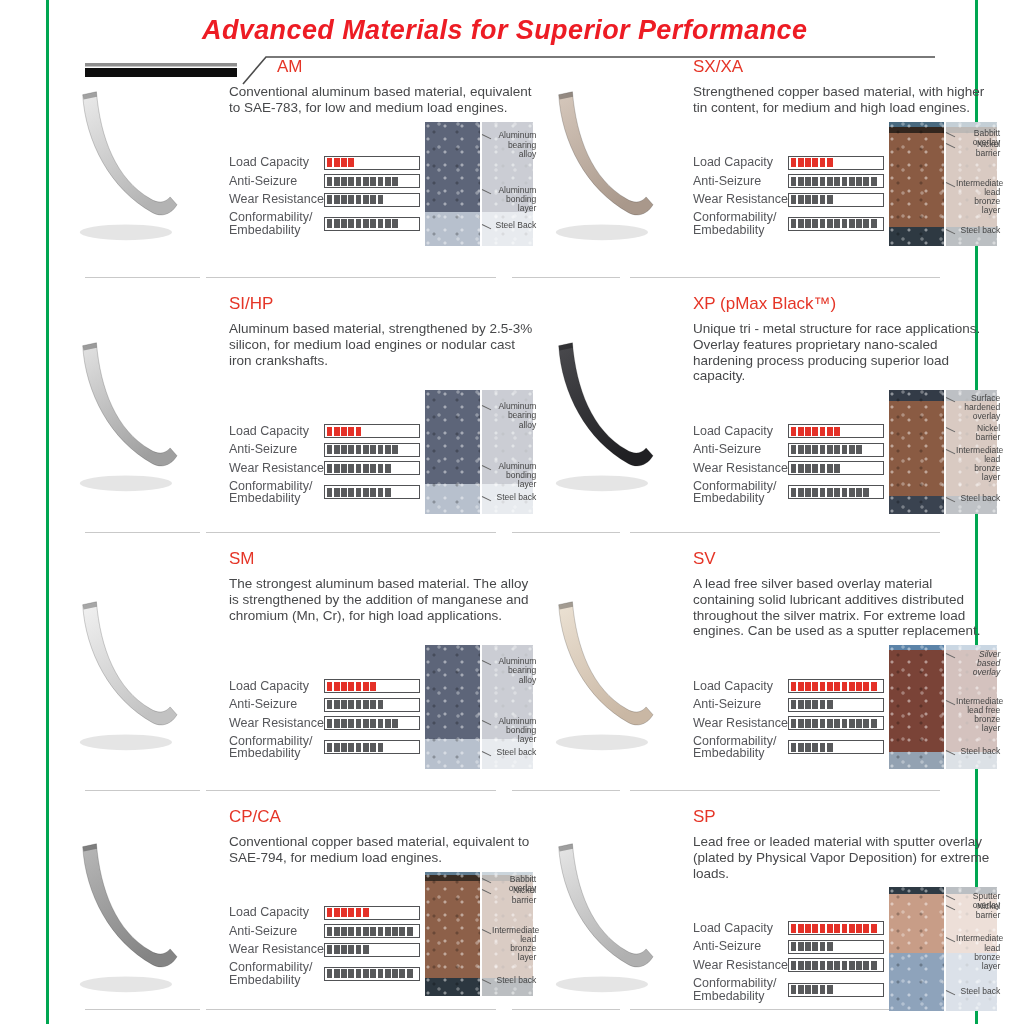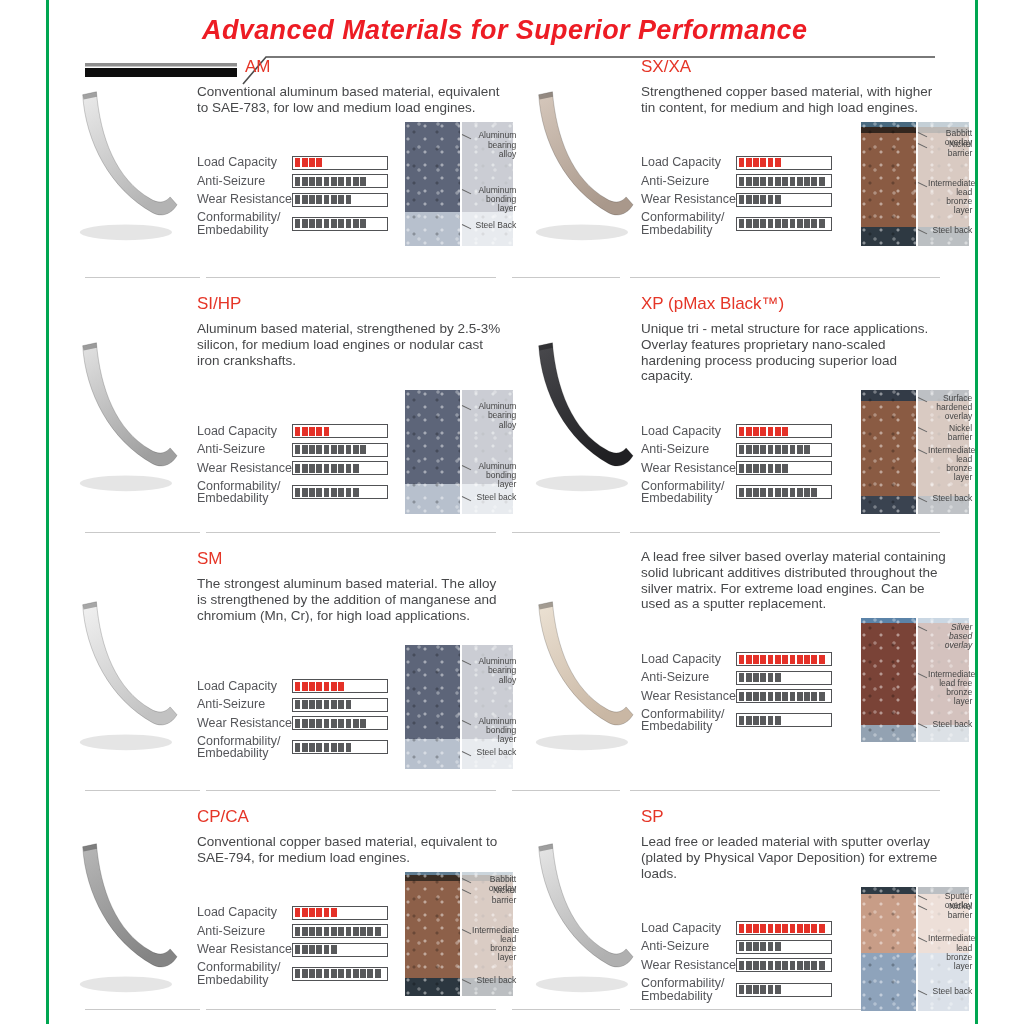--- a/index.html
+++ b/index.html
@@ -16,7 +16,7 @@
   .header-deco{position:absolute;top:0;left:0;}
   .rows{position:absolute;top:55px;left:57px;width:912px;}
   .row{display:flex;box-sizing:border-box;}
-  .row .cell{flex:0 0 456px;display:flex;box-sizing:border-box;}
+  .row .cell{flex:0 0 456px;display:flex;box-sizing:border-box;gap:32px;}
   .r1{height:222px;padding-top:2px;}
   .r2{height:254px;padding-top:16px;}
   .r3{height:257px;padding-top:16px;}

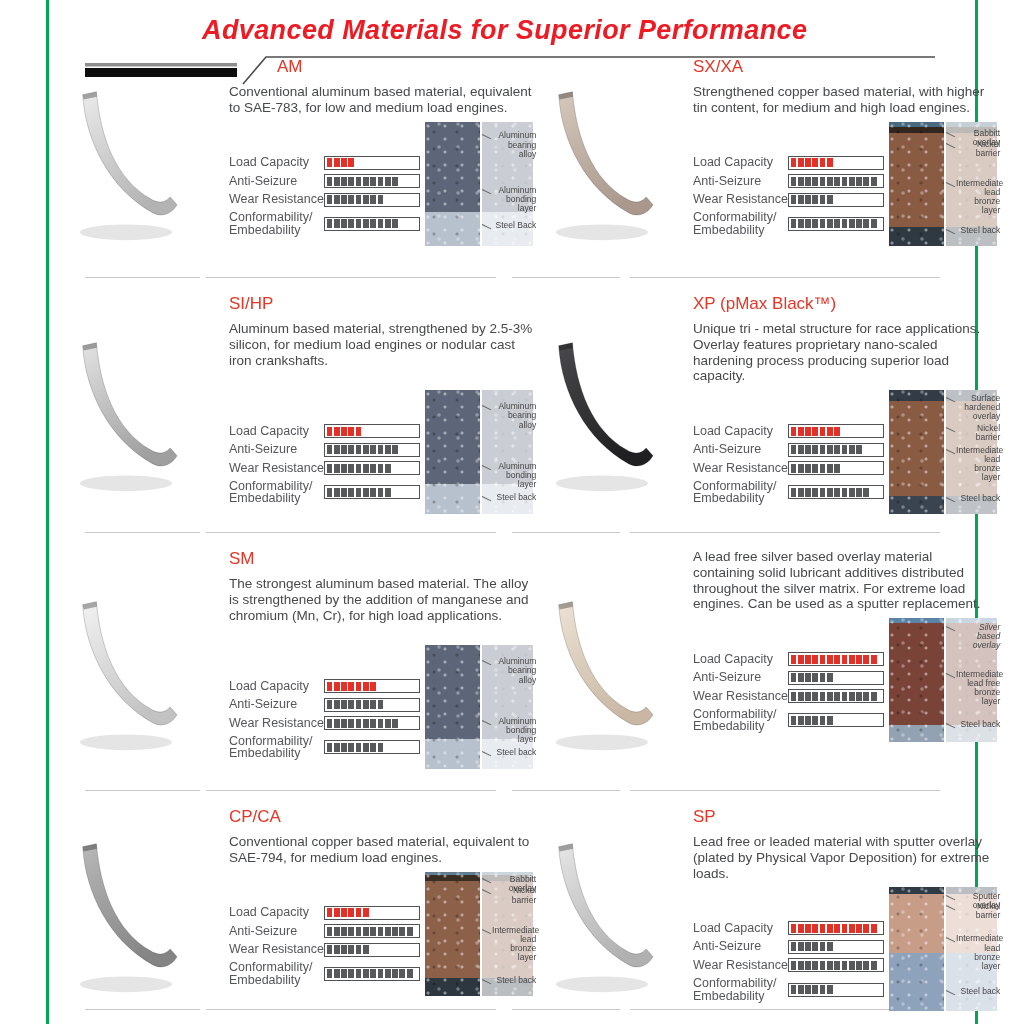--- a/index.html
+++ b/index.html
@@ -554,6 +554,7 @@
               <path d="M26,18 L40,15 L40.5,20 L27,23 Z" fill="rgba(0,0,0,0.3)"></path>
             </svg></div>
   <div class="sec-content">
+    <h2 class="sec-code">SV</h2>
     <p class="sec-desc">A lead free silver based overlay material containing solid lubricant additives distributed throughout the silver matrix. For extreme load engines. Can be used as a sputter replacement.</p>
     <div class="sec-bottom">
       <div class="ratings">

